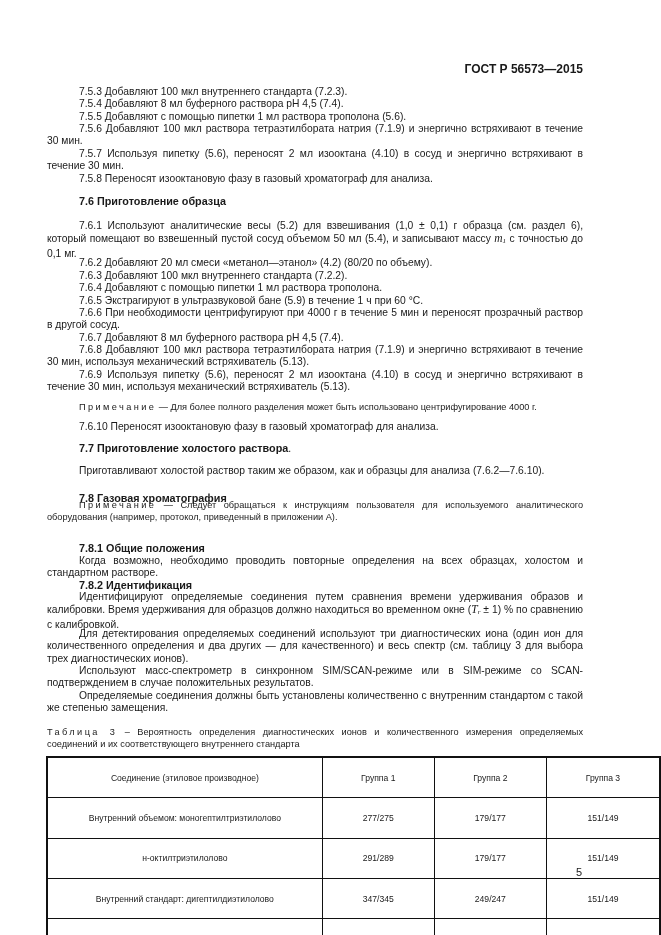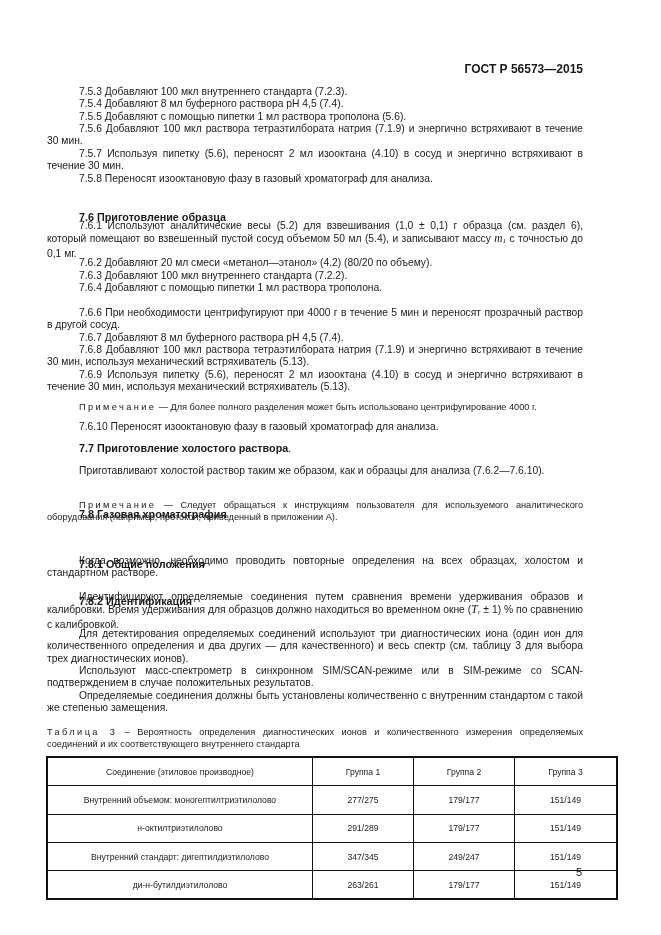--- a/index.html
+++ b/index.html
@@ -9,7 +9,7 @@
   .hdr { position: absolute; right: 78px; top: 62px; font-weight: bold; font-size: 12px; letter-spacing: 0; }
   .blk { position: absolute; left: 47px; width: 536px; font-size: 10.3px; line-height: 12.4px; text-align: justify; }
   .ind { text-indent: 32px; }
-  .h { font-weight: bold; font-size: 10.8px; margin-top: 16px; }
+  .h { font-weight: bold; font-size: 10.8px; }
   .note { font-size: 9.2px; line-height: 12px; }
   .sp { letter-spacing: 2.4px; }
   i { font-family: "Liberation Serif", serif; font-style: italic; font-size: 11.5px; }

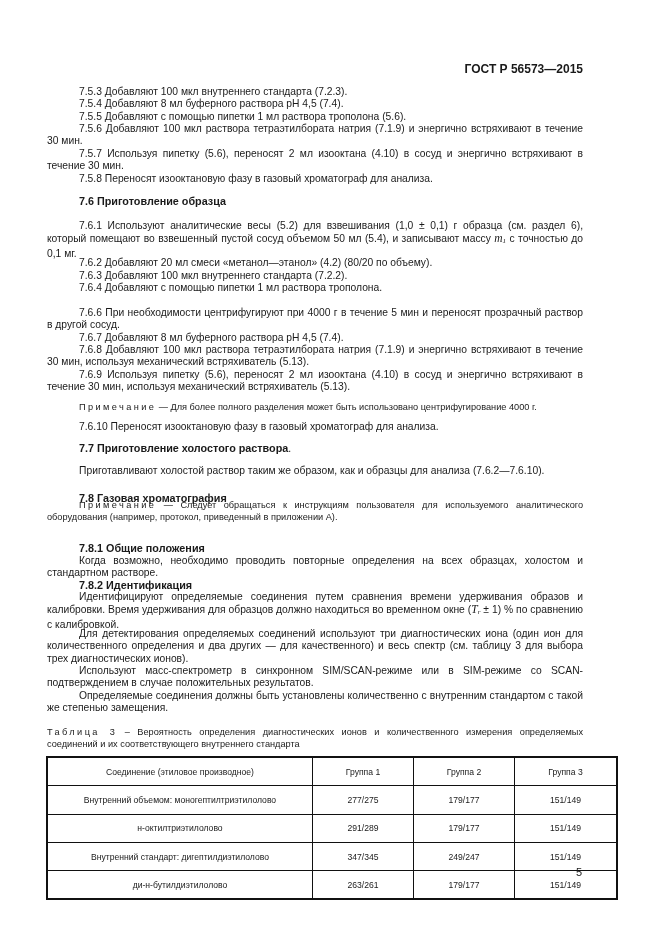--- a/index.html
+++ b/index.html
@@ -40,6 +40,7 @@
   <div class="blk ind" style="top:257px">7.6.2 Добавляют 20 мл смеси «метанол—этанол» (4.2) (80/20 по объему).</div>
   <div class="blk ind" style="top:270px">7.6.3 Добавляют 100 мкл внутреннего стандарта (7.2.2).</div>
   <div class="blk ind" style="top:282px">7.6.4 Добавляют с помощью пипетки 1 мл раствора трополона.</div>
+  <div class="blk ind" style="top:295px">7.6.5 Экстрагируют в ультразвуковой бане (5.9) в течение 1 ч при 60 °С.</div>
   <div class="blk ind" style="top:307px">7.6.6 При необходимости центрифугируют при 4000 г в течение 5 мин и переносят прозрачный раствор в другой сосуд.</div>
   <div class="blk ind" style="top:332px">7.6.7 Добавляют 8 мл  буферного раствора  pH 4,5 (7.4).</div>
   <div class="blk ind" style="top:344px">7.6.8 Добавляют 100 мкл раствора тетраэтилбората натрия (7.1.9) и энергично встряхивают в течение 30 мин, используя механический встряхиватель (5.13).</div>

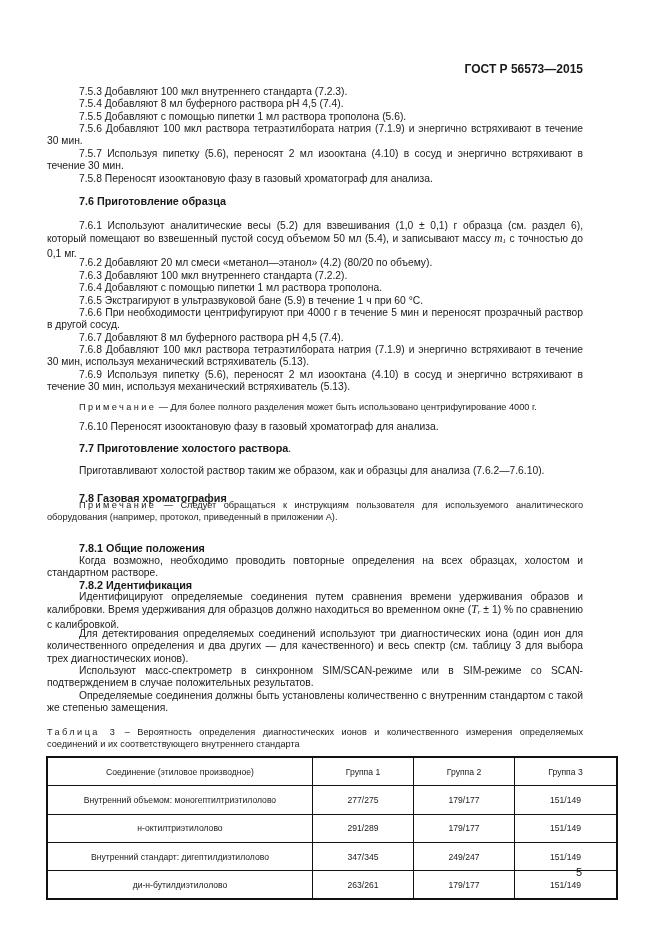--- a/index.html
+++ b/index.html
@@ -16,7 +16,7 @@
   sub { font-size: 7px; vertical-align: -1px; }
   .cap { position: absolute; left: 47px; width: 536px; font-size: 9.2px; line-height: 12.4px; text-align: justify; }
   table.t3 { position: absolute; left: 46px; top: 756px; border-collapse: collapse; font-size: 8.6px; }
-  table.t3 td { border: 1.3px solid #111; height: 19.3px; padding: 4px; text-align: center; vertical-align: middle; }
+  table.t3 td { border: 1.3px solid #111; height: 19.3px; padding: 10px; text-align: center; vertical-align: middle; }
   table.t3 { border: 2px solid #111; }
   .c0 { width: 256px; } .c1, .c2 { width: 92px; } .c3 { width: 93px; }
   .pno { position: absolute; left: 576px; top: 866px; font-size: 11px; }

